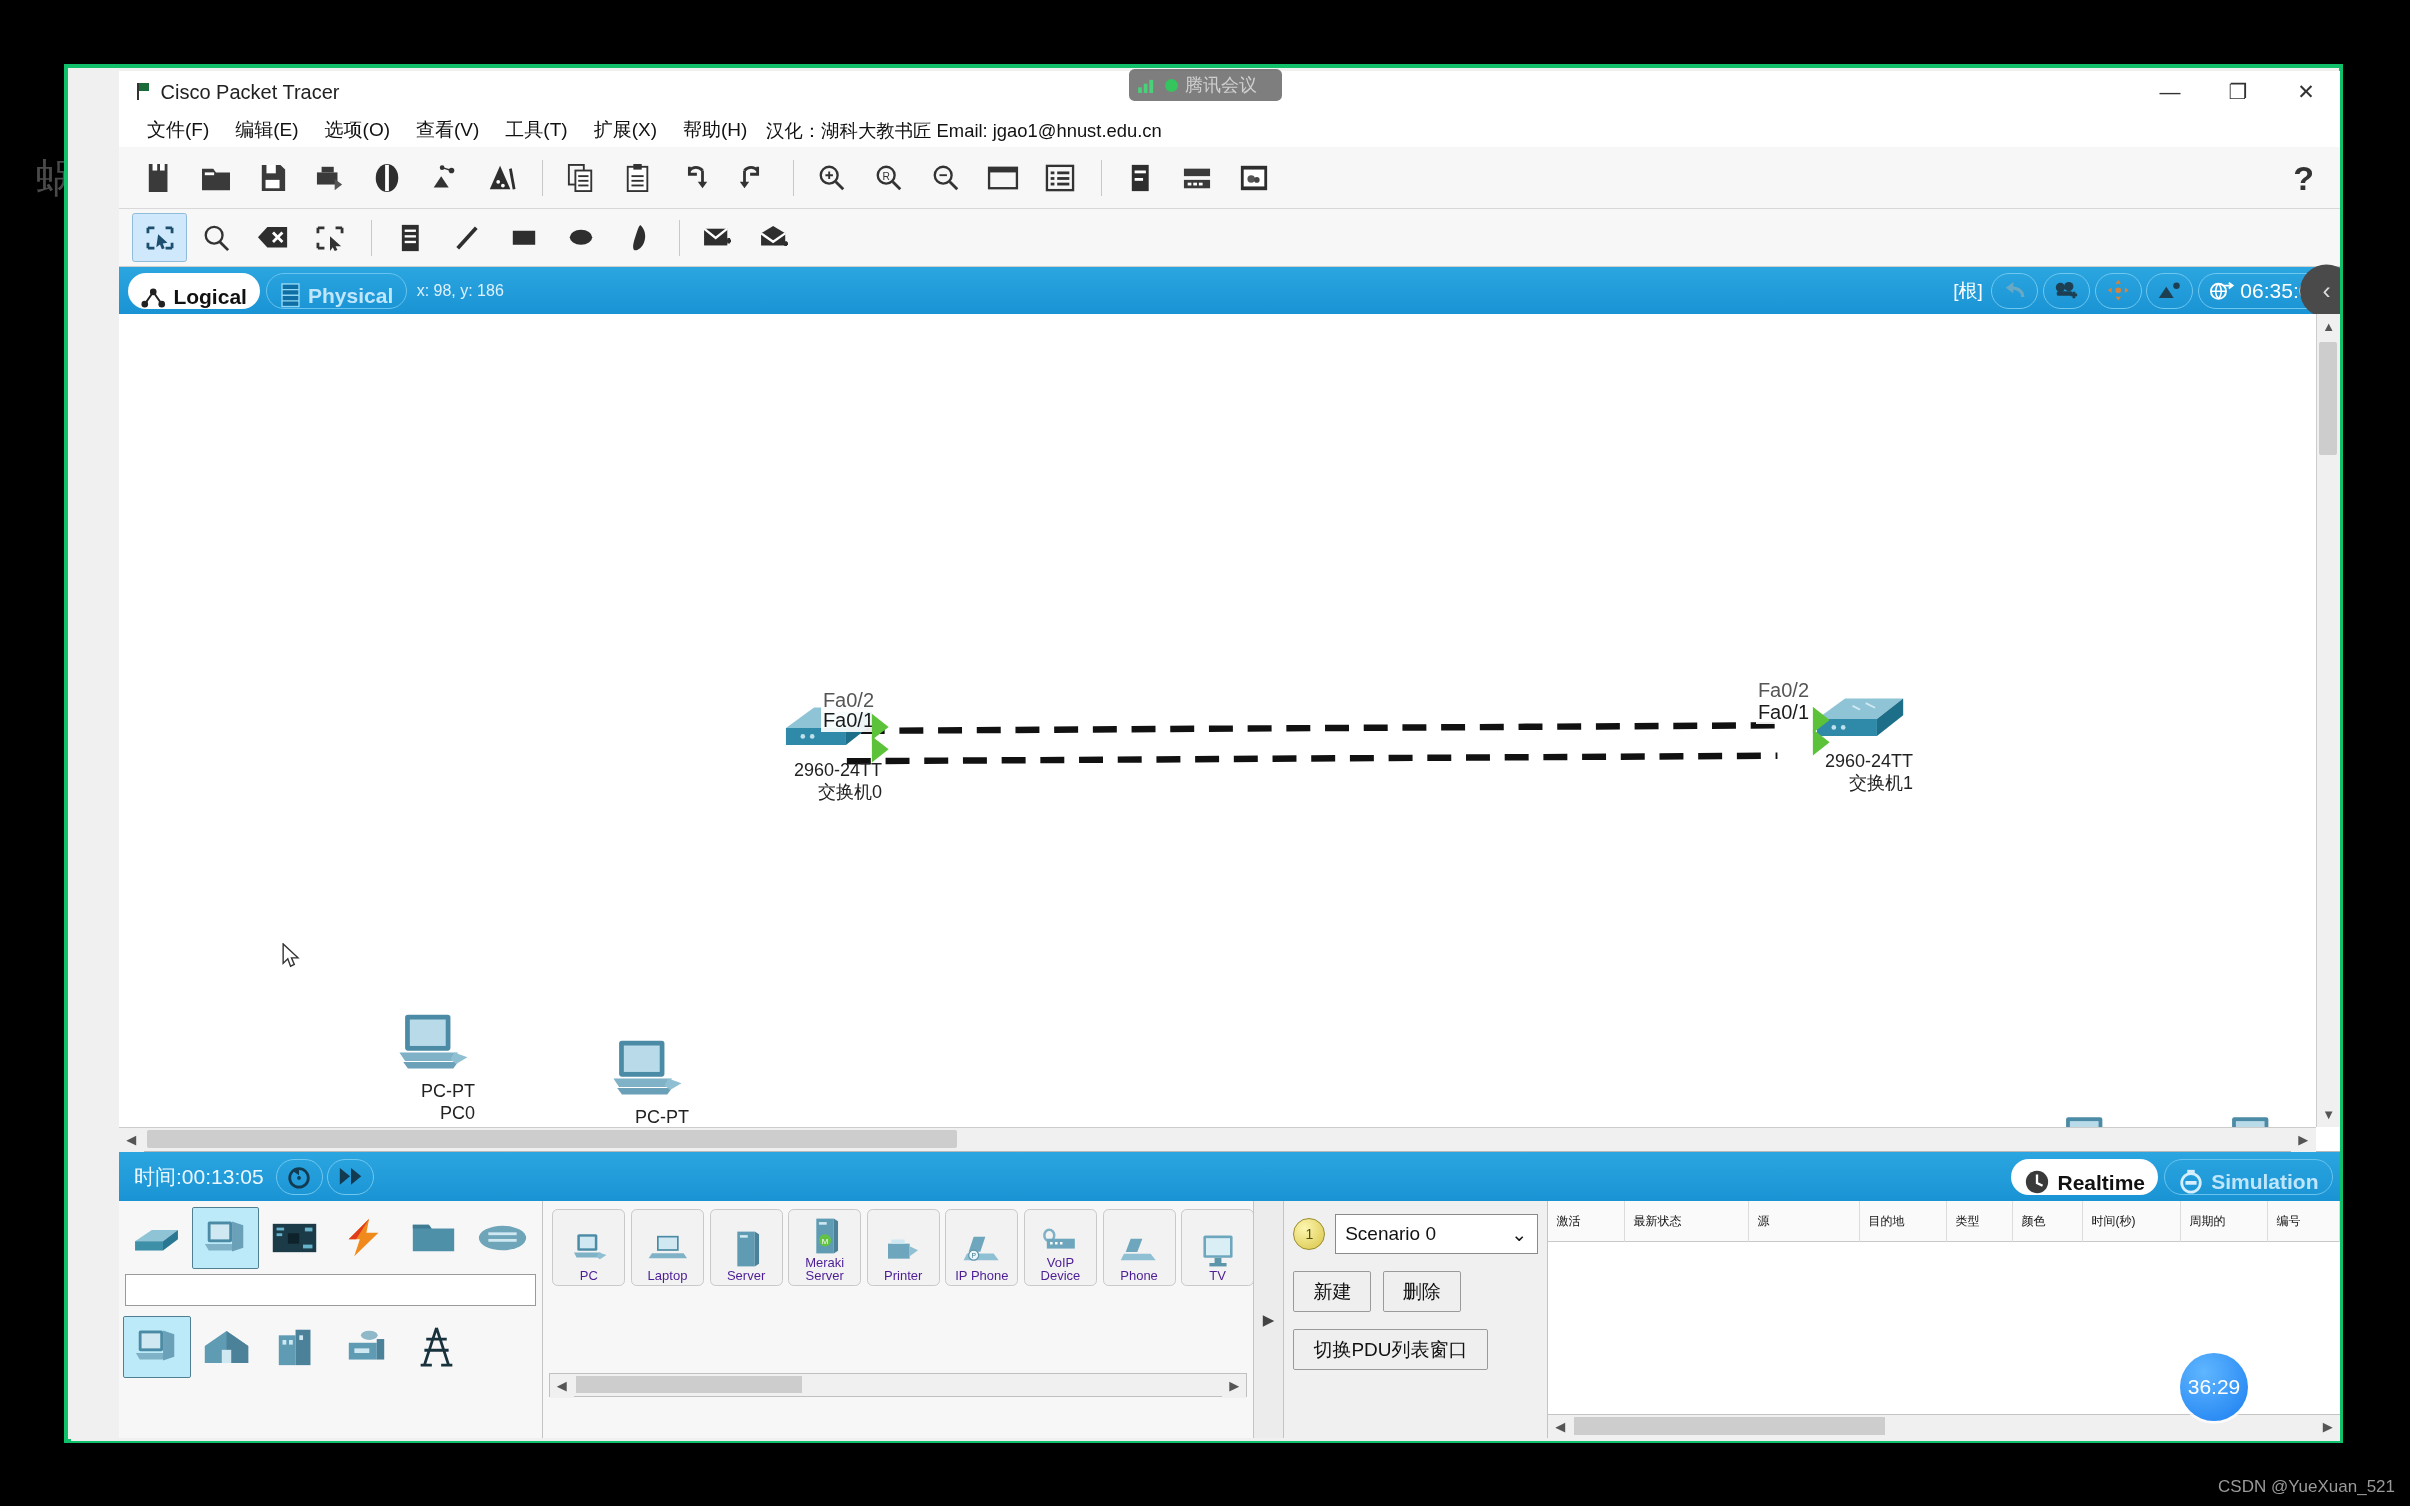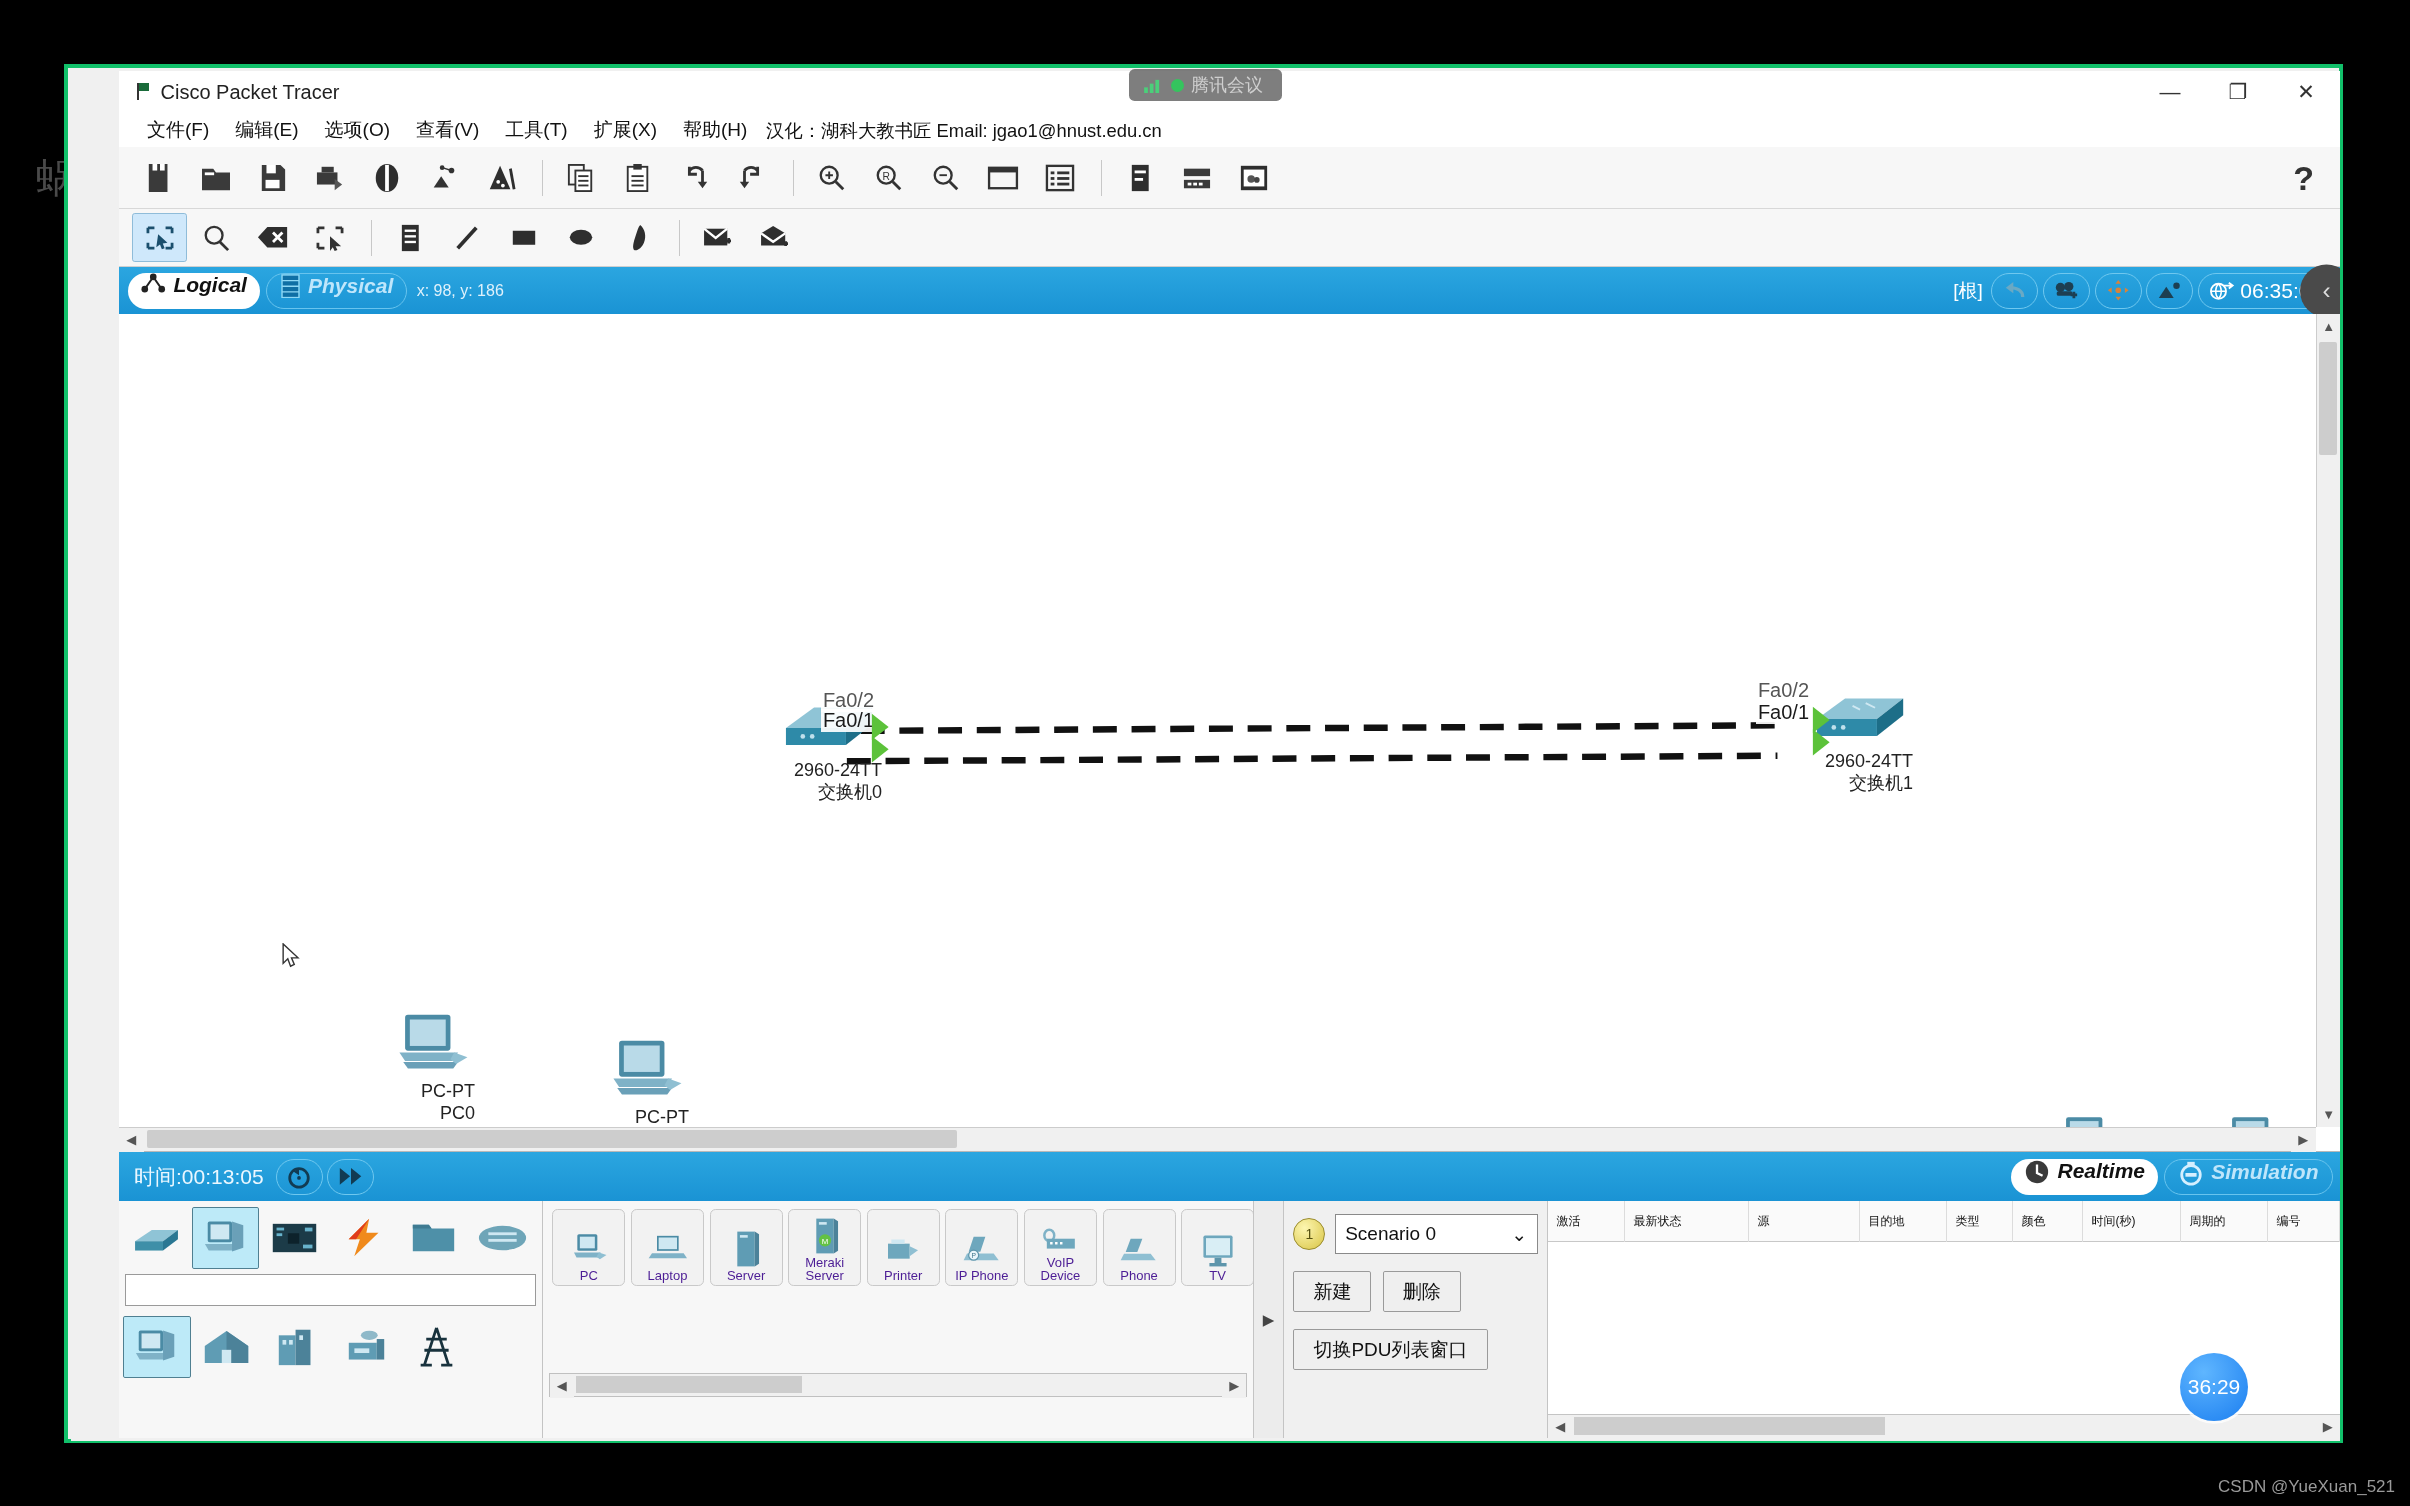--- a/index.html
+++ b/index.html
@@ -301,7 +301,7 @@
     position: absolute; left: 1129px; top: 69px;
     width: 153px; height: 32px; border-radius: 5.6px;
     background: rgba(90,90,90,0.78);
-    display: flex; align-items: center; gap: 7.5px; padding: 0 15px;
+    display: flex; align-items: center; gap: 7.5px; padding: 0 9px;
     z-index: 90;
   }
   #meet-overlay .mlabel { color: #cfcfcf; font-size: 18px; }

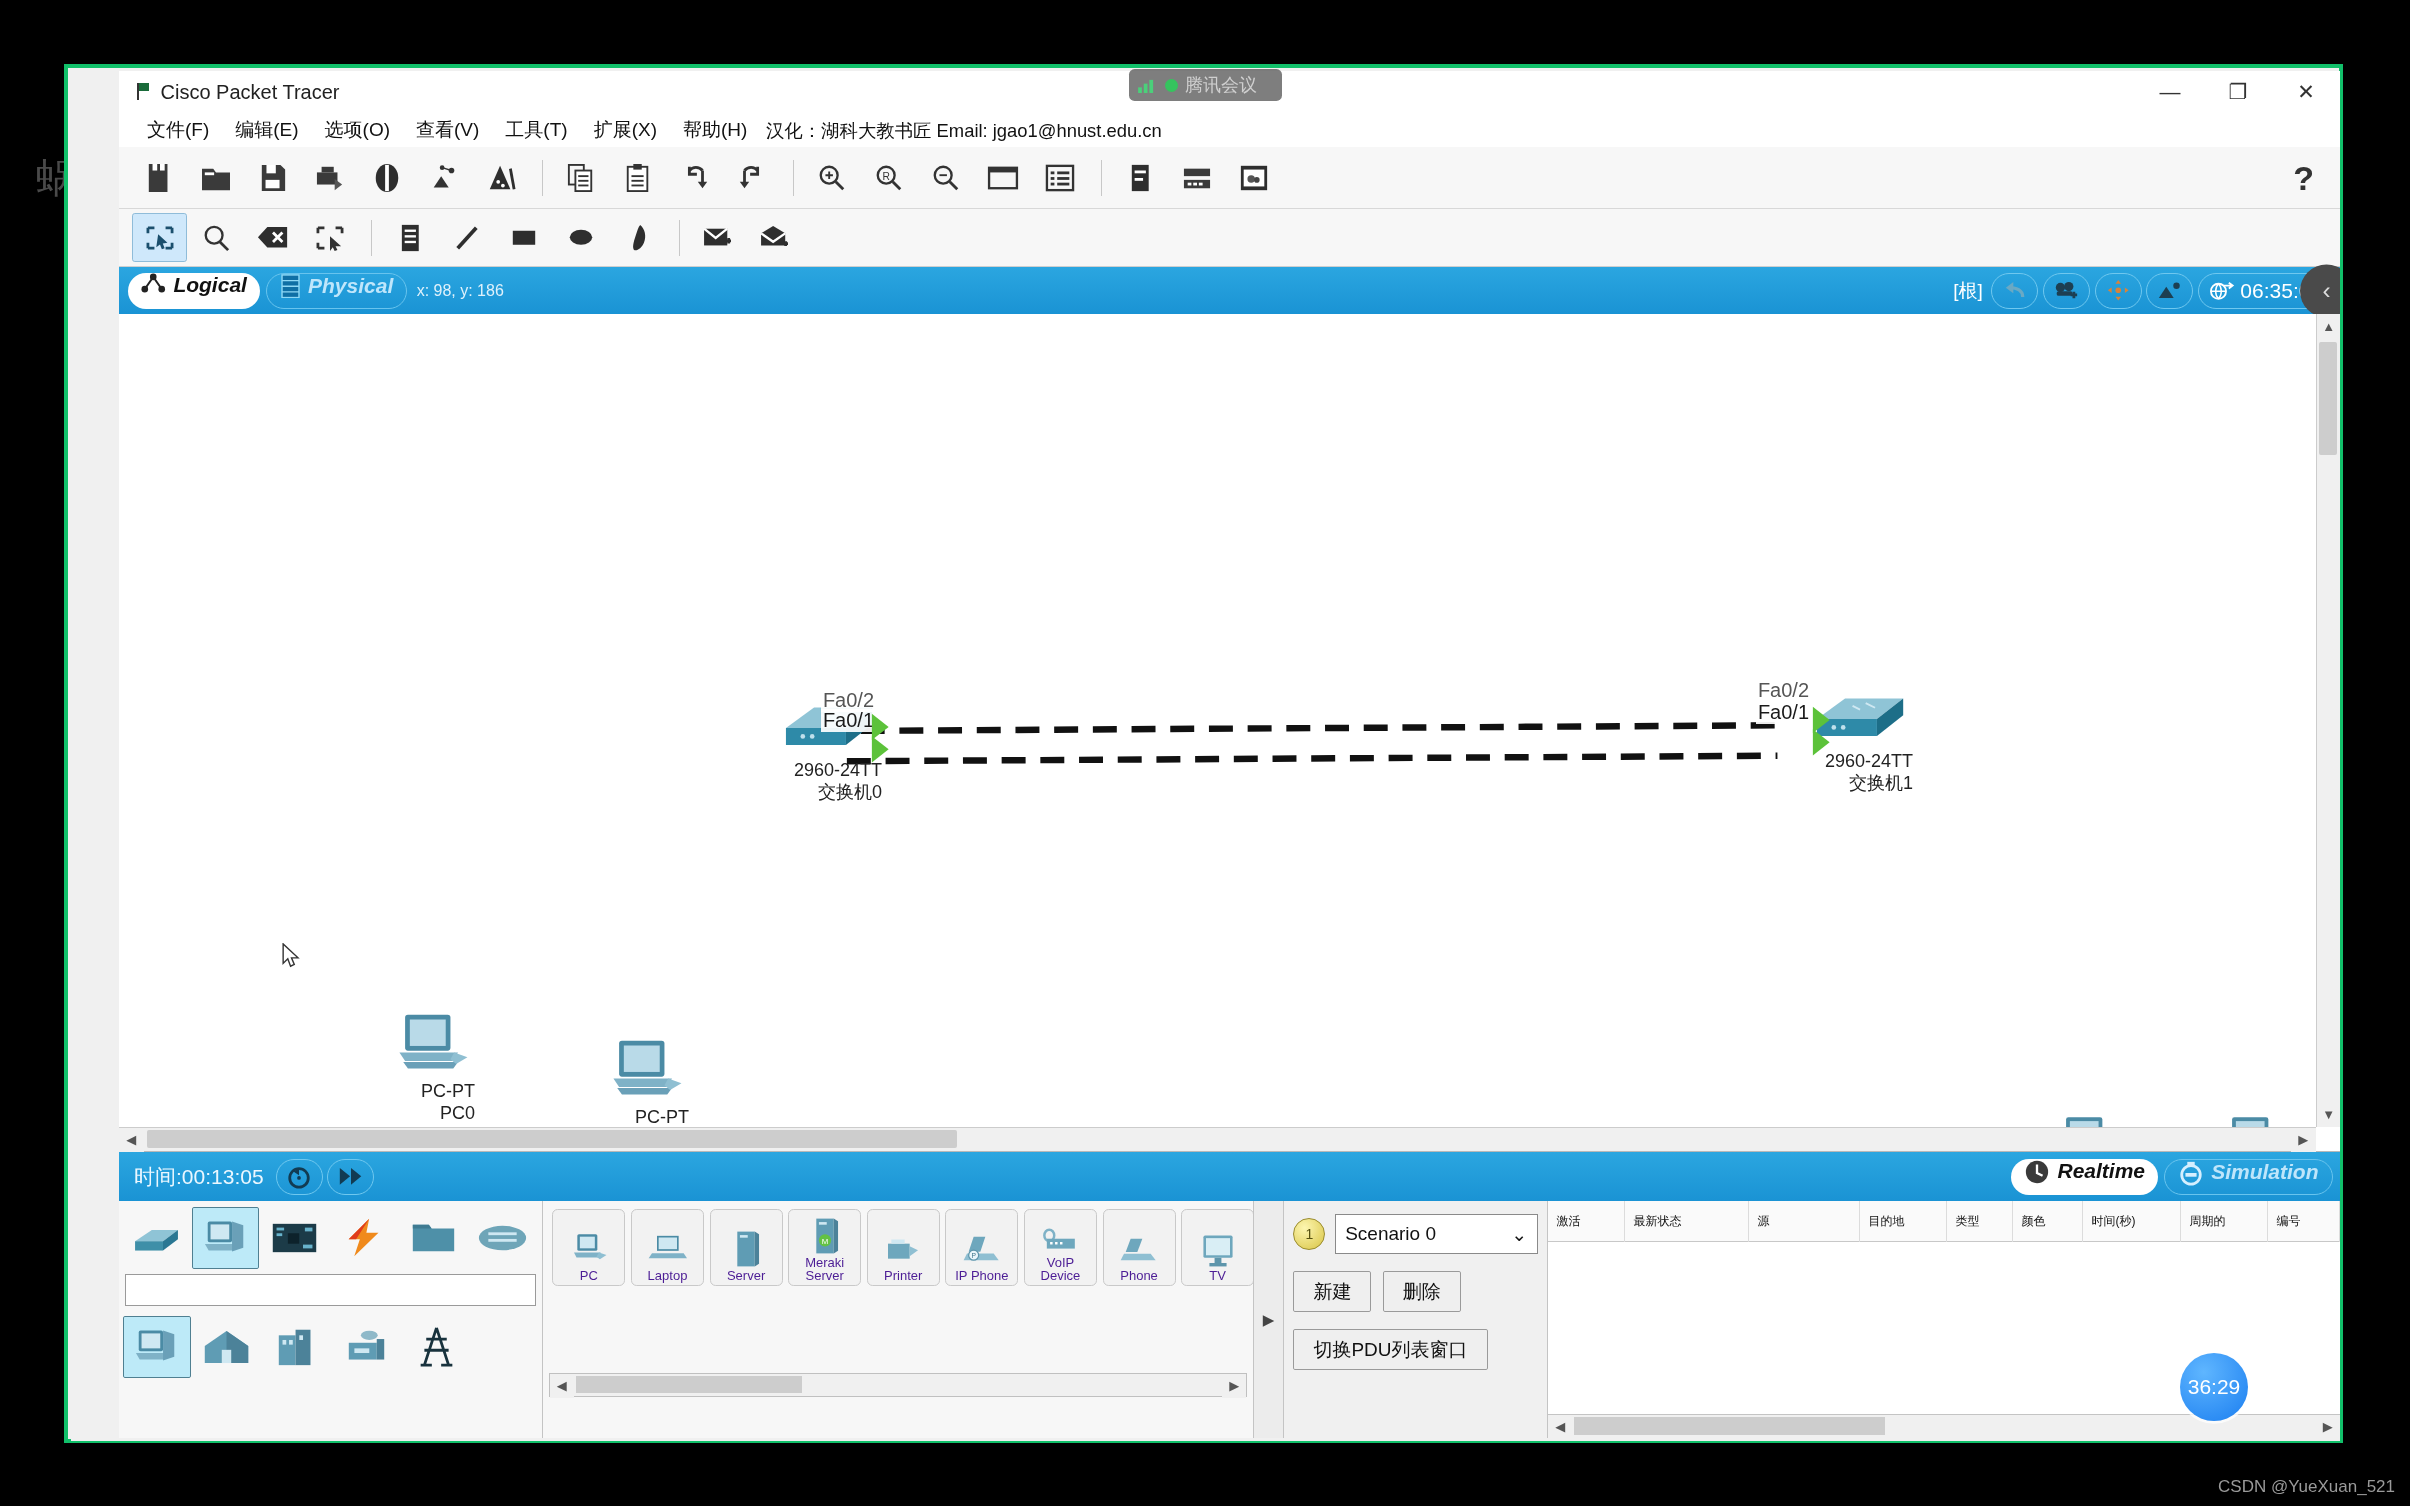--- a/index.html
+++ b/index.html
@@ -112,10 +112,9 @@
     padding-left: 3.8px;
   }
   .pill {
-    display: flex; align-items: flex-start;
+    display: flex; align-items: flex-end;
     height: 36px; border-radius: 18px; padding: 0 13px;
     margin-left: 5.6px;
-    font-style: italic;
   }
   .pill.active { background: #ffffff; color: #111; }
   .pill.inactive { background: transparent; color: #bfe6fb; border: 0.9px solid #68c4ee; }

